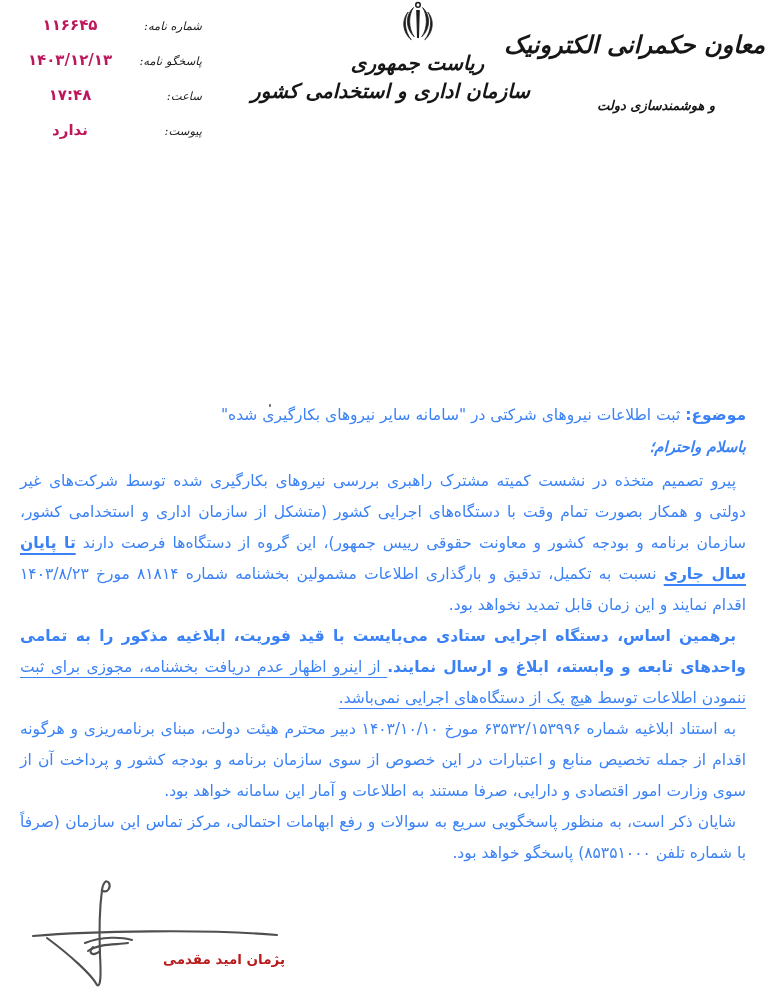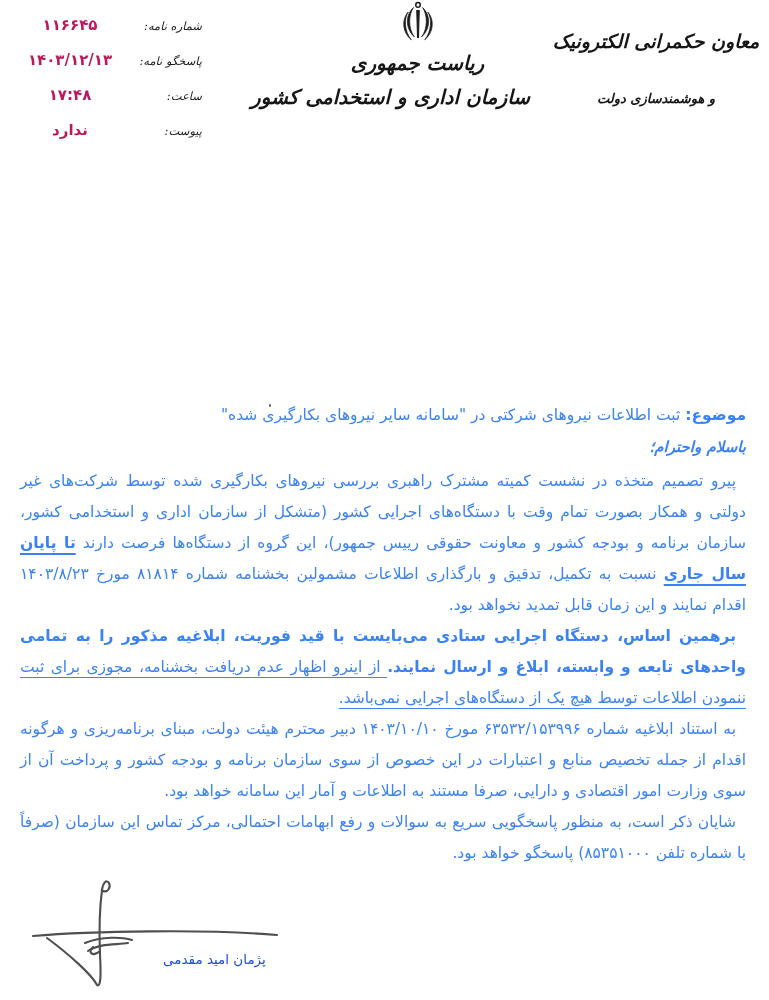--- a/index.html
+++ b/index.html
@@ -39,7 +39,7 @@
     position:absolute;top:30px;right:4px;width:218px;text-align:center;
     font-family:"DejaVu Serif","Liberation Serif",serif;font-style:italic;font-weight:700;
   }
-  .right-line1{font-size:19px;white-space:nowrap;}
+  .right-line1{font-size:24px;white-space:nowrap;}
   .right-line2{font-size:13px;margin-top:39px;white-space:nowrap;}
   
   .body-block{

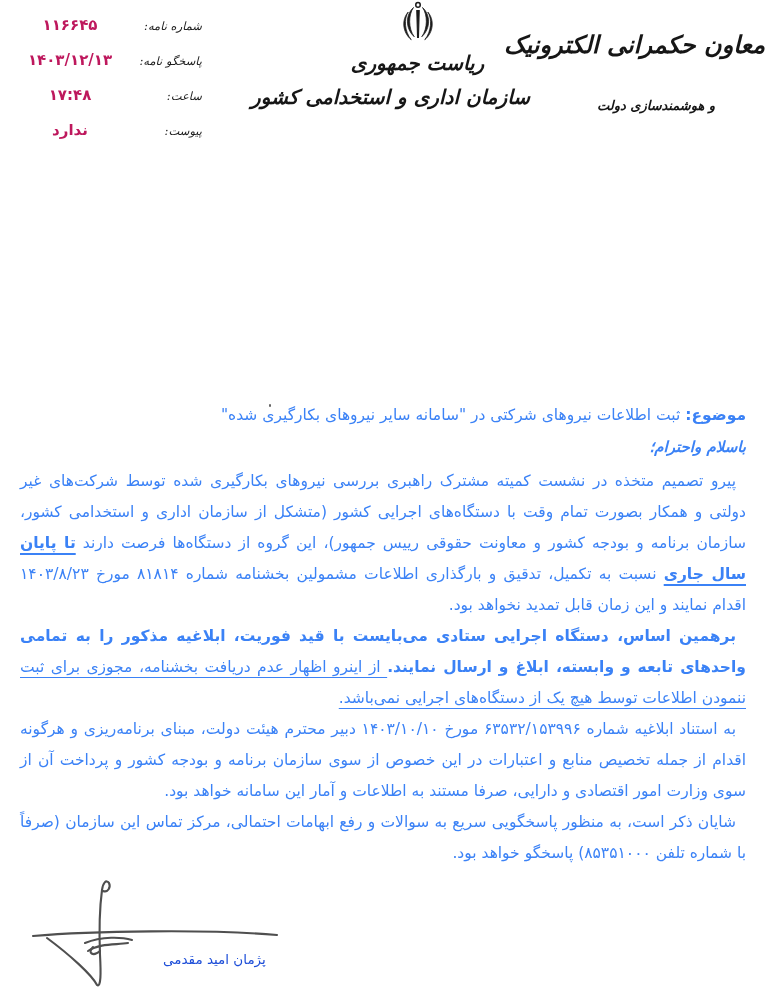--- a/index.html
+++ b/index.html
@@ -32,7 +32,7 @@
   }
   .center-line2{
     font-family:"DejaVu Serif","Liberation Serif",serif;font-style:italic;
-    font-weight:700;font-size:20px;margin-top:10px;white-space:nowrap;
+    font-weight:700;font-size:20px;margin-top:4px;white-space:nowrap;
   }
   
   .right-head{

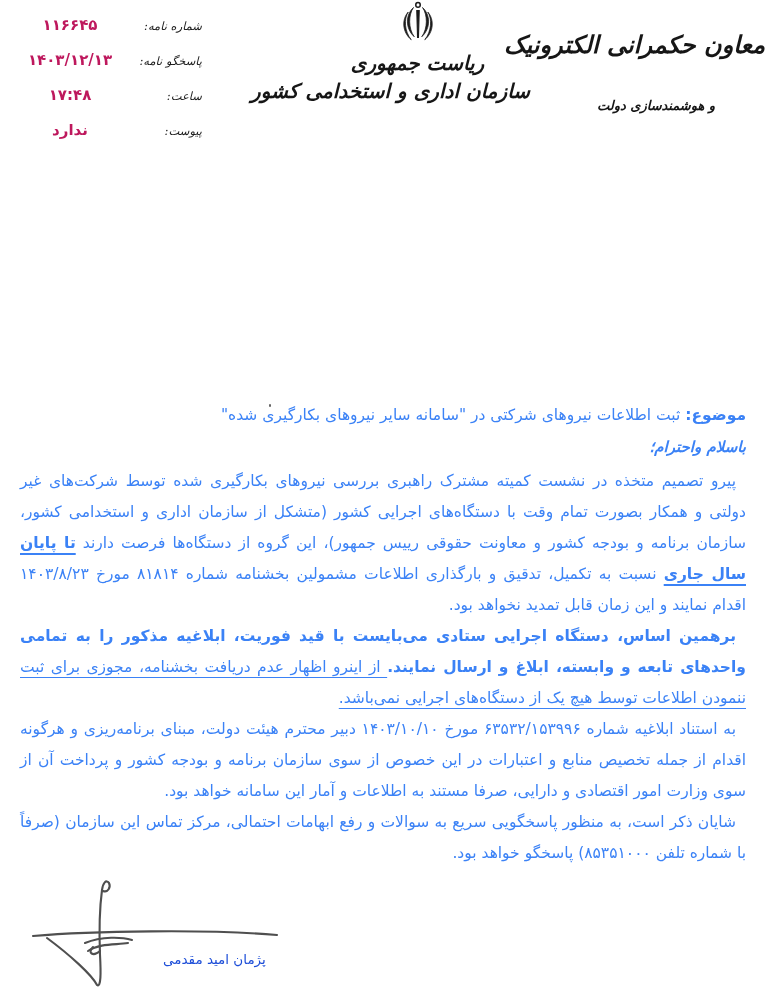--- a/index.html
+++ b/index.html
@@ -58,8 +58,8 @@
   
   .signature{position:absolute;left:30px;top:875px;width:270px;height:120px;}
   .sig-name{
-    position:absolute;left:163px;top:951px;font-weight:400;font-size:13.5px;
-    color:#1d4ed8;white-space:nowrap;
+    position:absolute;left:163px;top:951px;font-weight:700;font-size:13.5px;
+    color:#b91c1c;white-space:nowrap;
   }
   .speck{position:absolute;left:269px;top:404px;width:2px;height:3px;background:#666;border-radius:1px;}
 </style>

